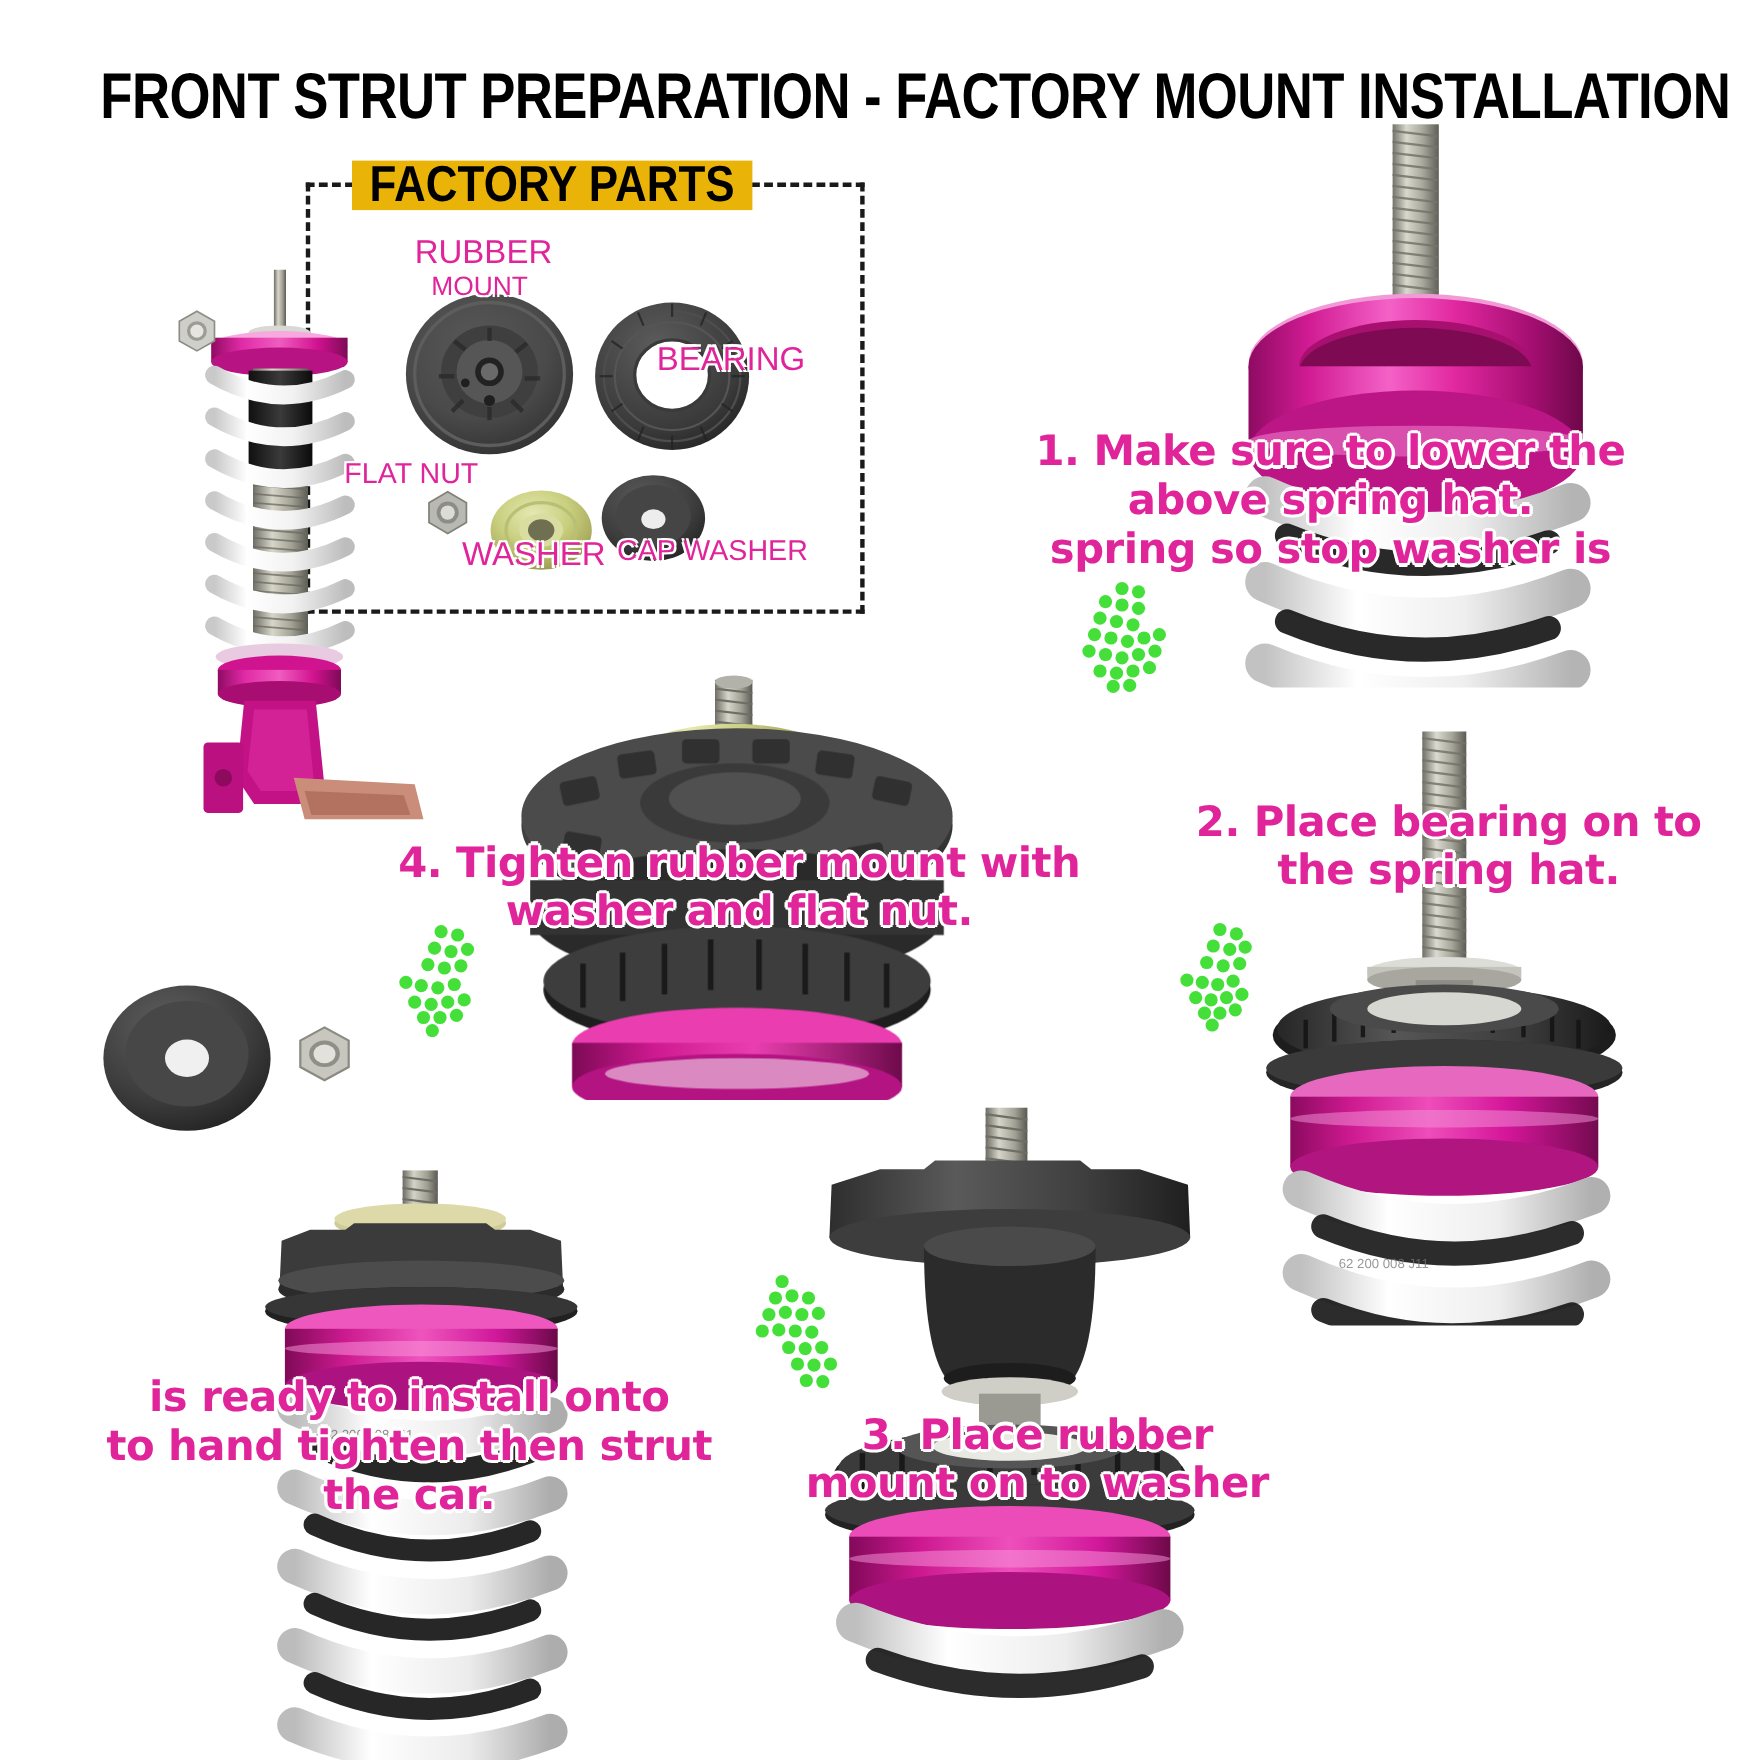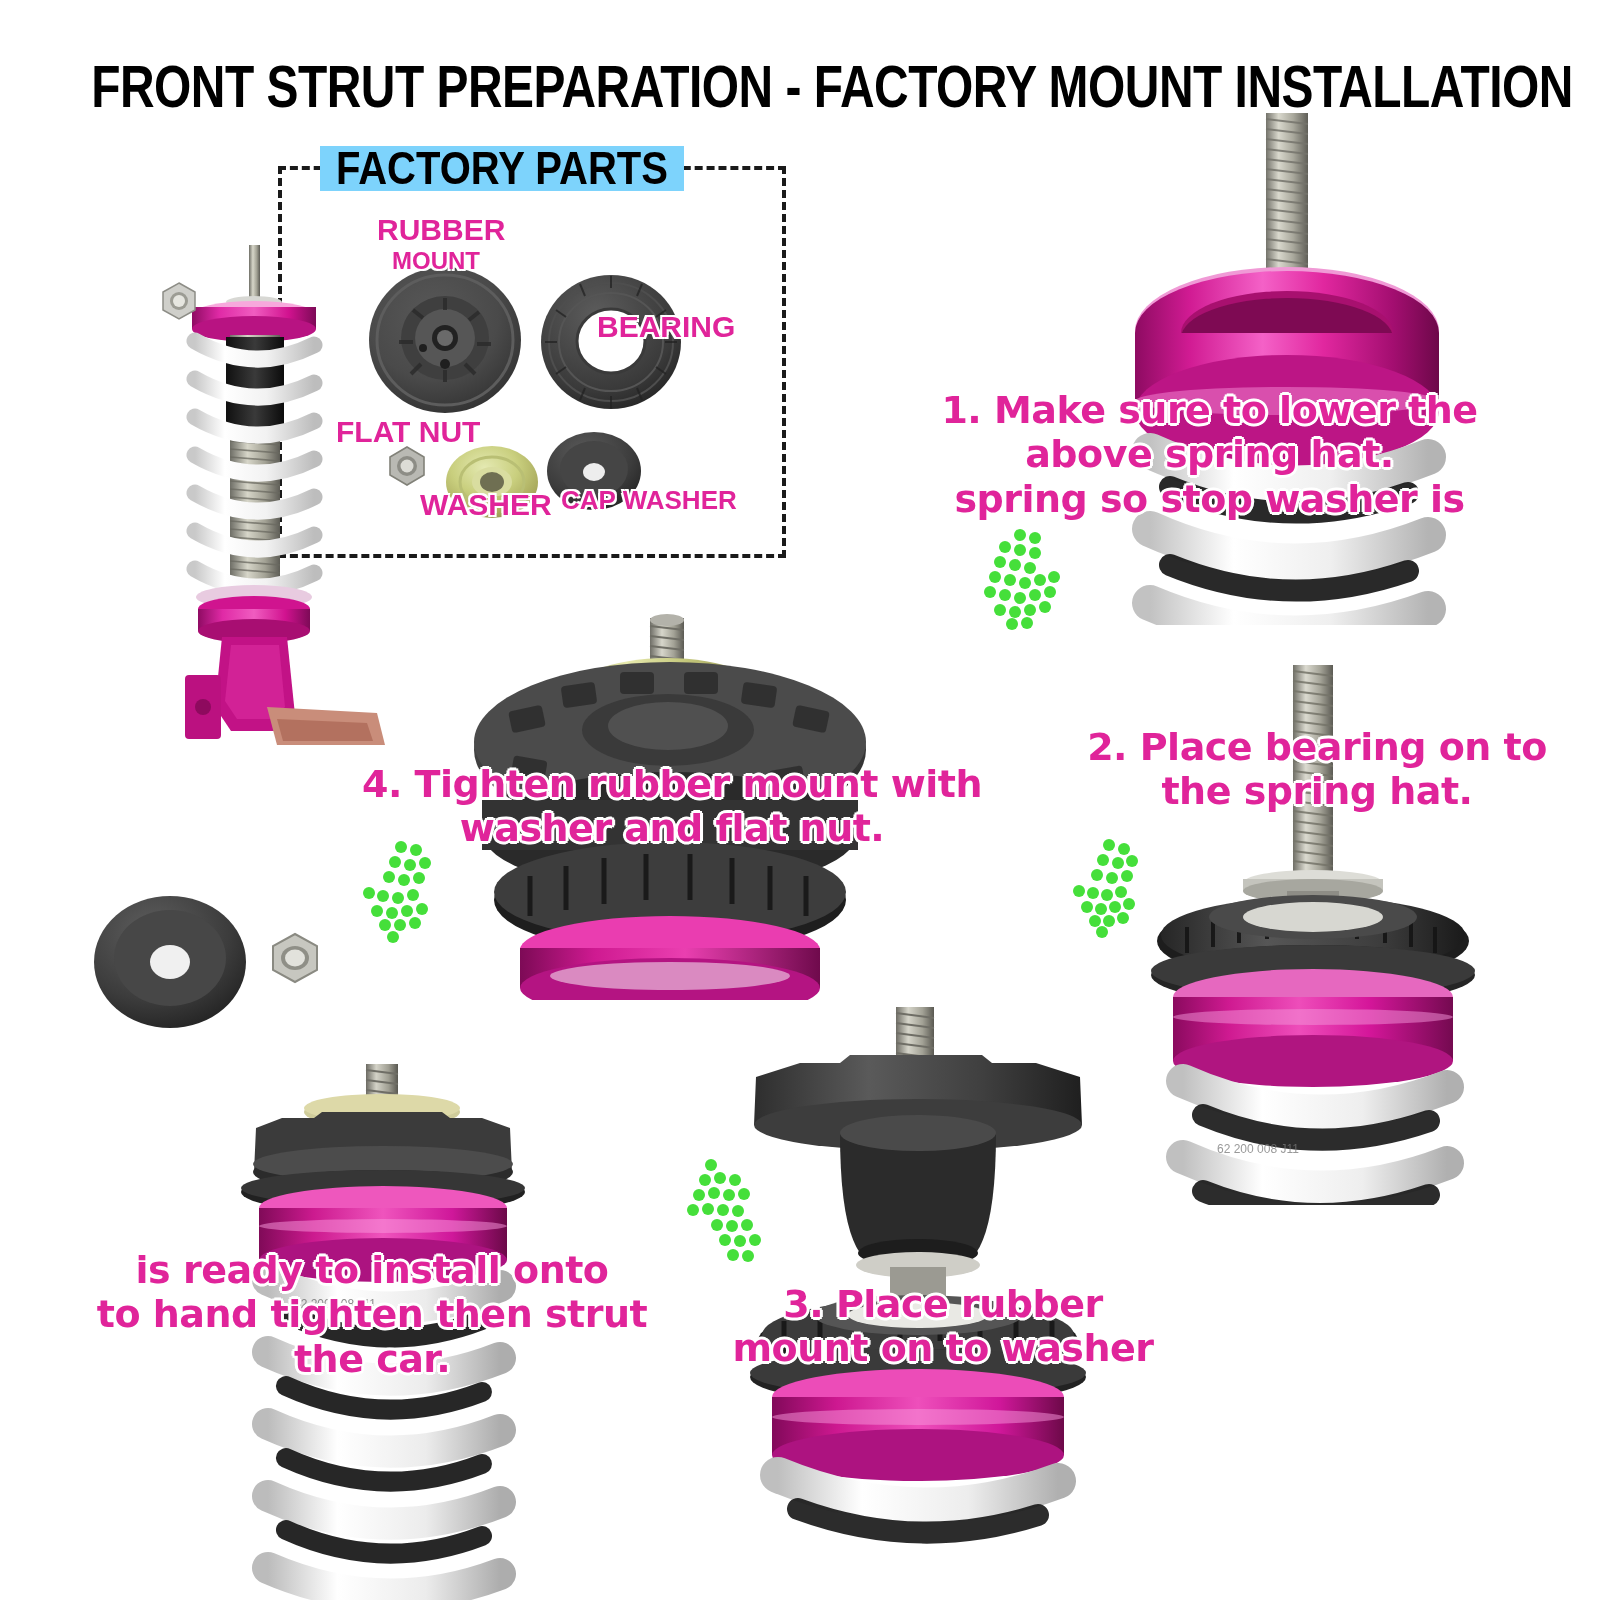--- a/index.html
+++ b/index.html
@@ -51,7 +51,7 @@
     position: absolute;
     left: 288px;
     top: 146px;
-    background: #7dd3fc;
+    background: #eab308;
     padding: 0 16px;
     z-index: 6;
   }

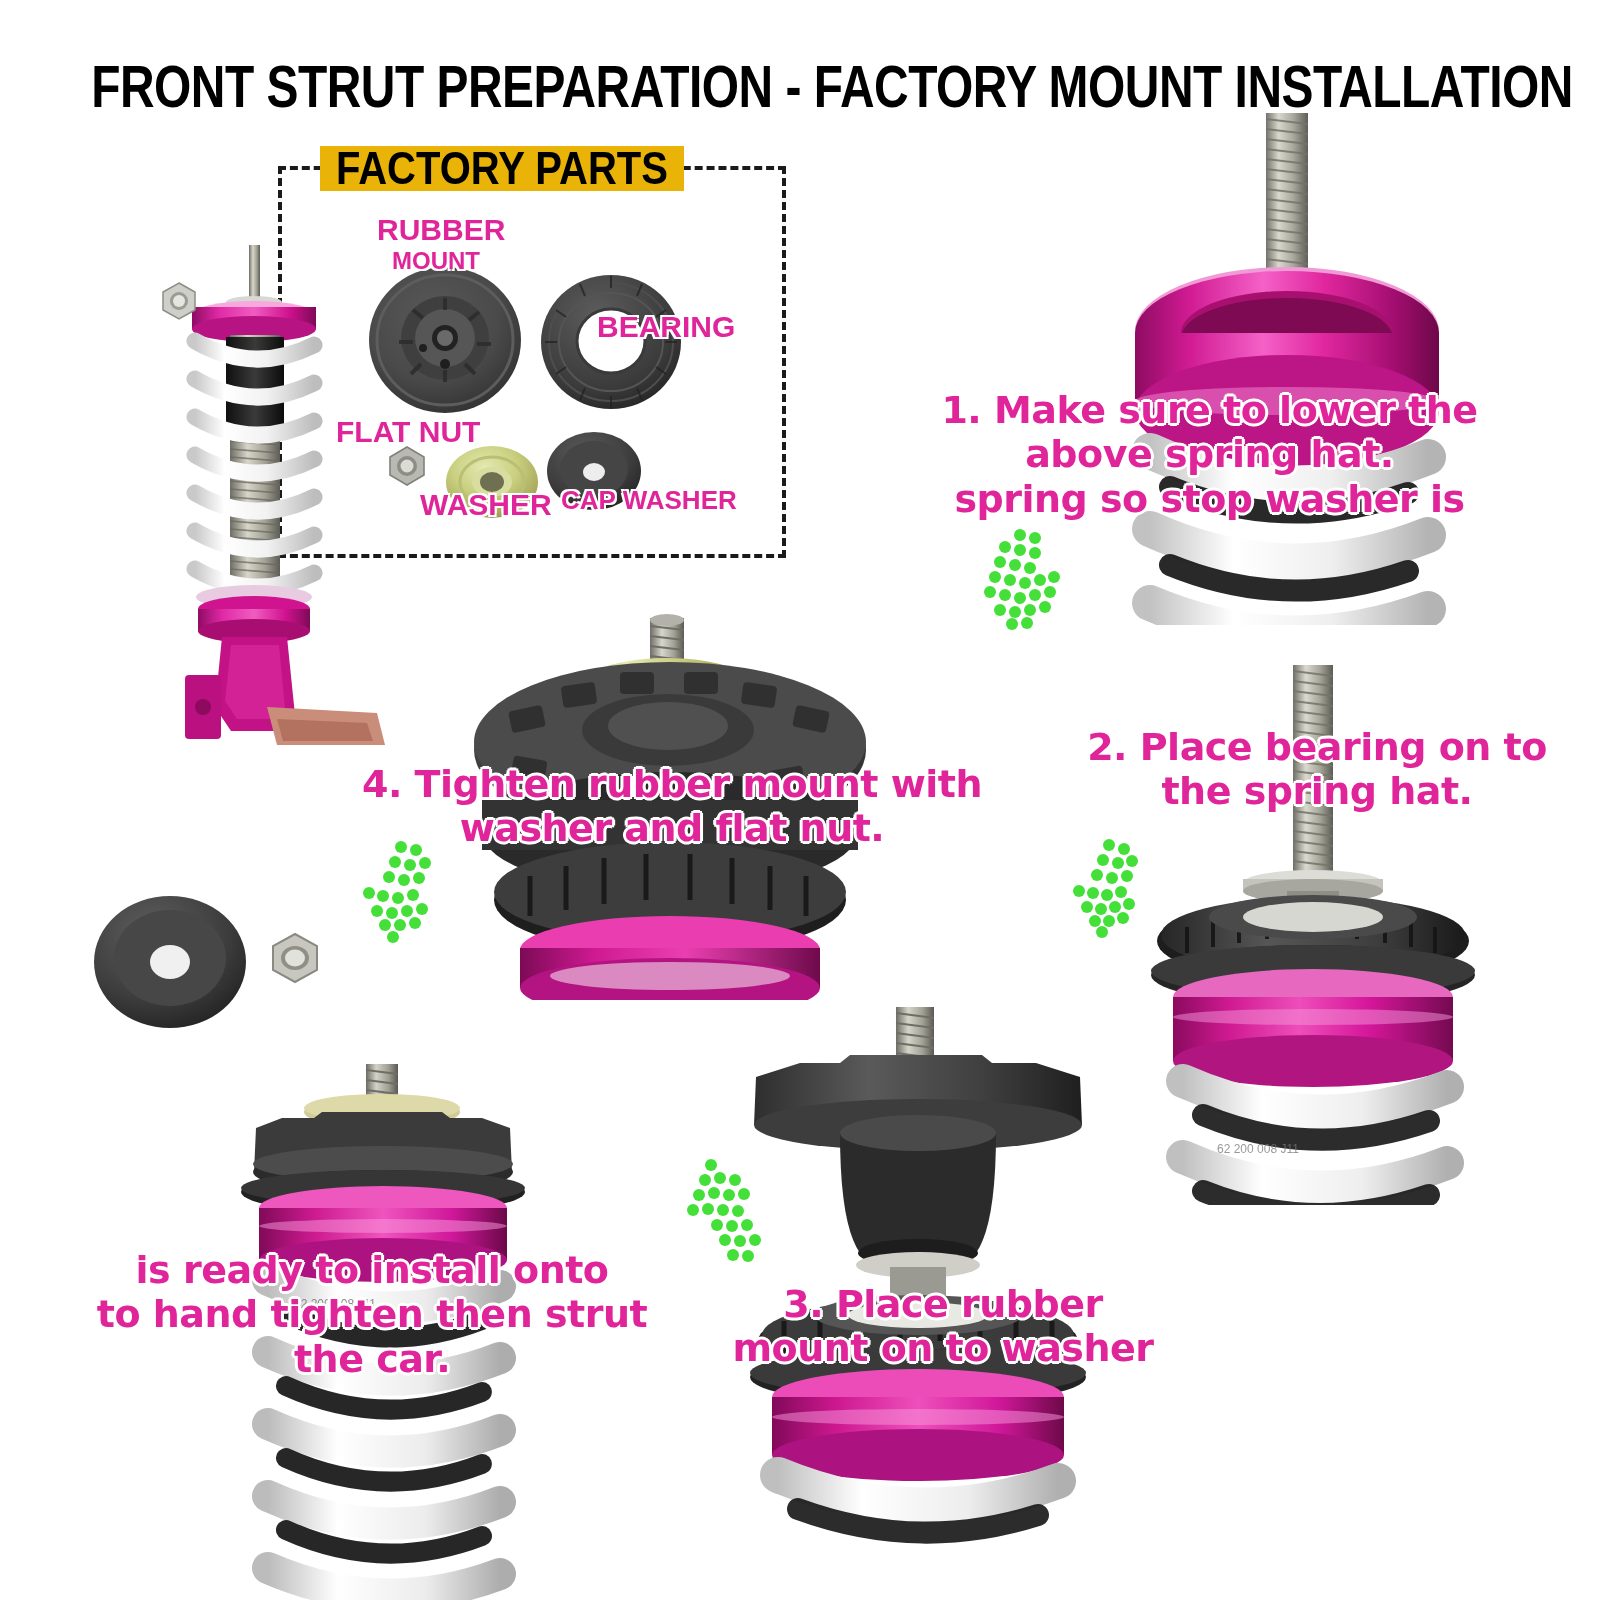--- a/index.html
+++ b/index.html
@@ -73,7 +73,7 @@
   .pink.label {
     font-family: "Liberation Sans", sans-serif;
     font-size: 28px;
-    font-weight: bold;
+    font-weight: normal;
     letter-spacing: 0px;
     text-shadow:
       -2px -2px 0 #fff, 2px -2px 0 #fff,

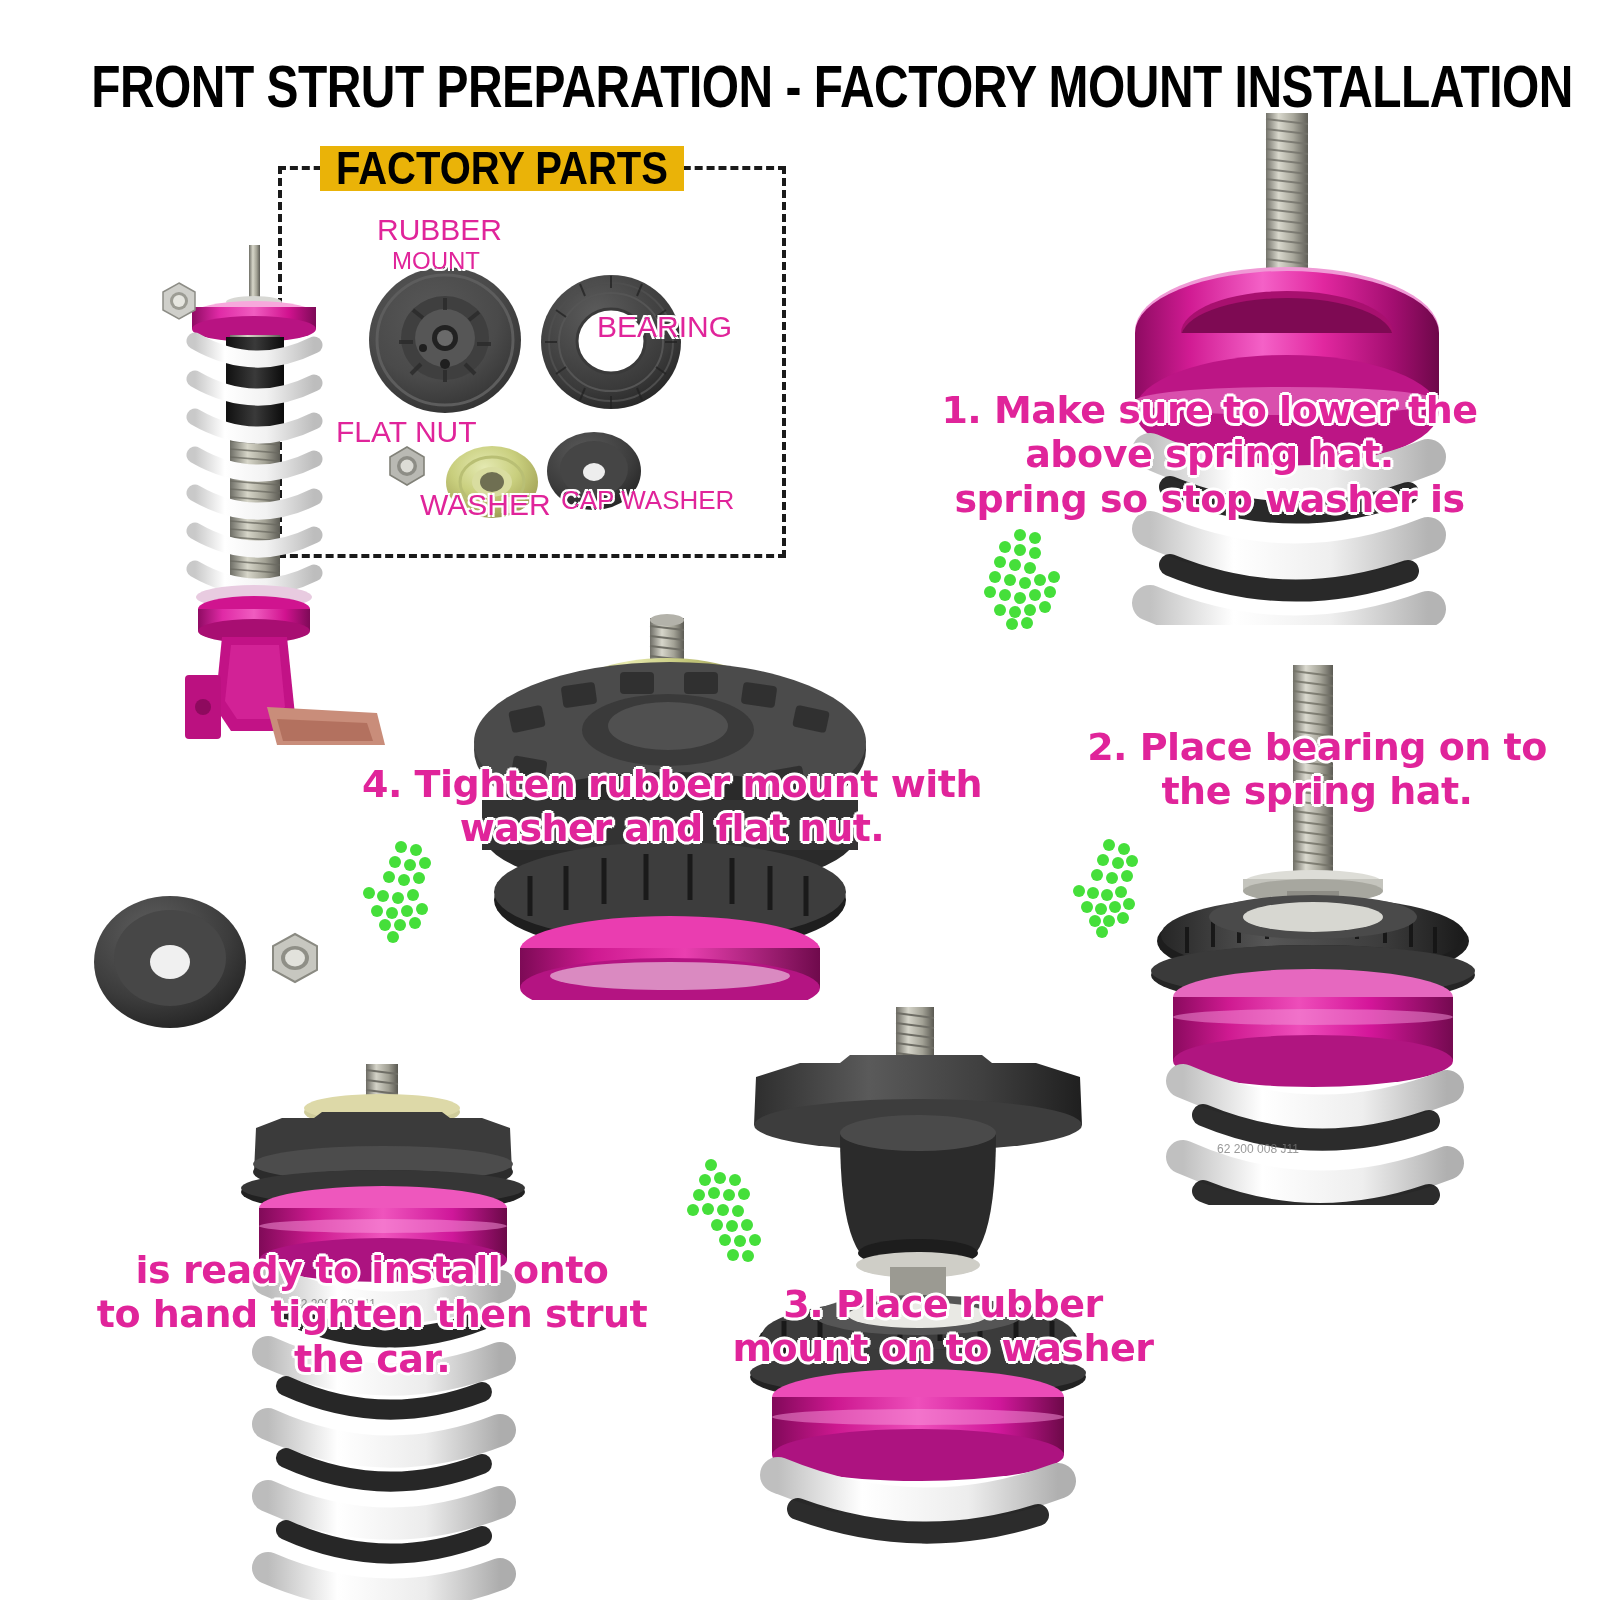--- a/index.html
+++ b/index.html
@@ -293,7 +293,7 @@
   <div class="pink label" style="left:345px; top:213px; font-size:30px;">RUBBER</div>
   <div class="pink label" style="left:360px; top:247px; font-size:24px;">MOUNT</div>
   <div class="pink label" style="left:565px; top:310px; font-size:30px;">BEARING</div>
-  <div class="pink label" style="left:304px; top:415px; font-size:30px;">FLAT NUT</div>
+  <div class="pink label" style="left:281px; top:415px; font-size:26px;">FLAT NUT</div>
   <div class="pink label" style="left:388px; top:488px; font-size:30px;">WASHER</div>
   <div class="pink label" style="left:529px; top:485px; font-size:26px;">CAP WASHER</div>
 

